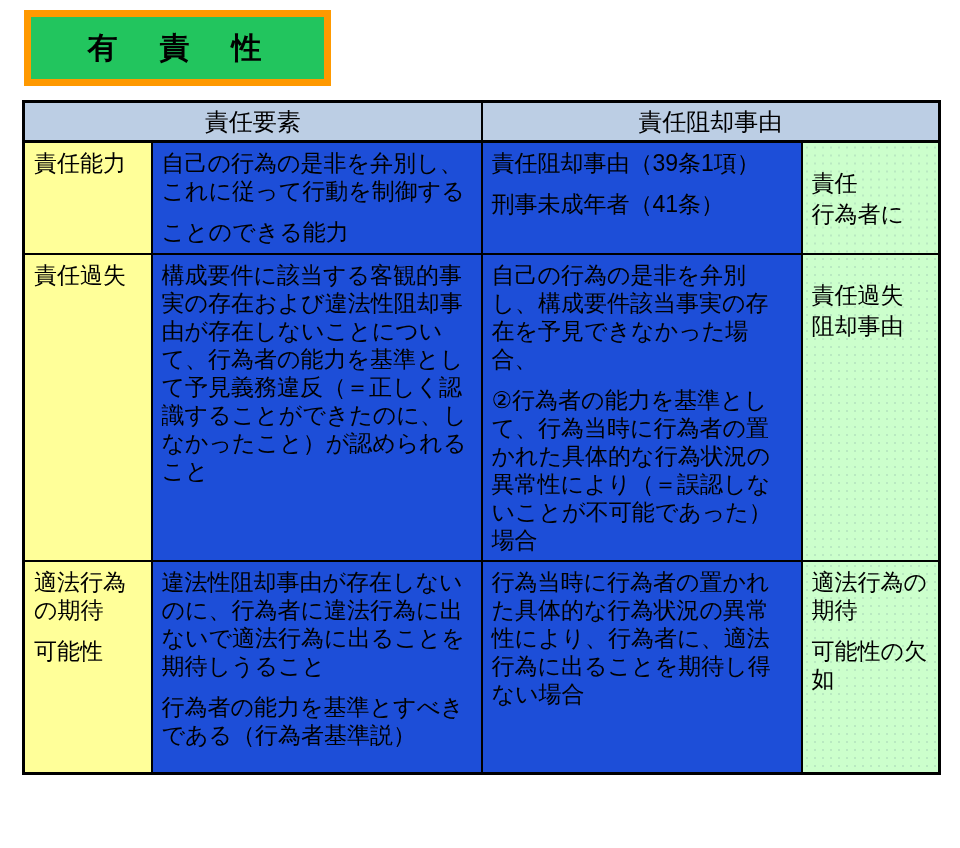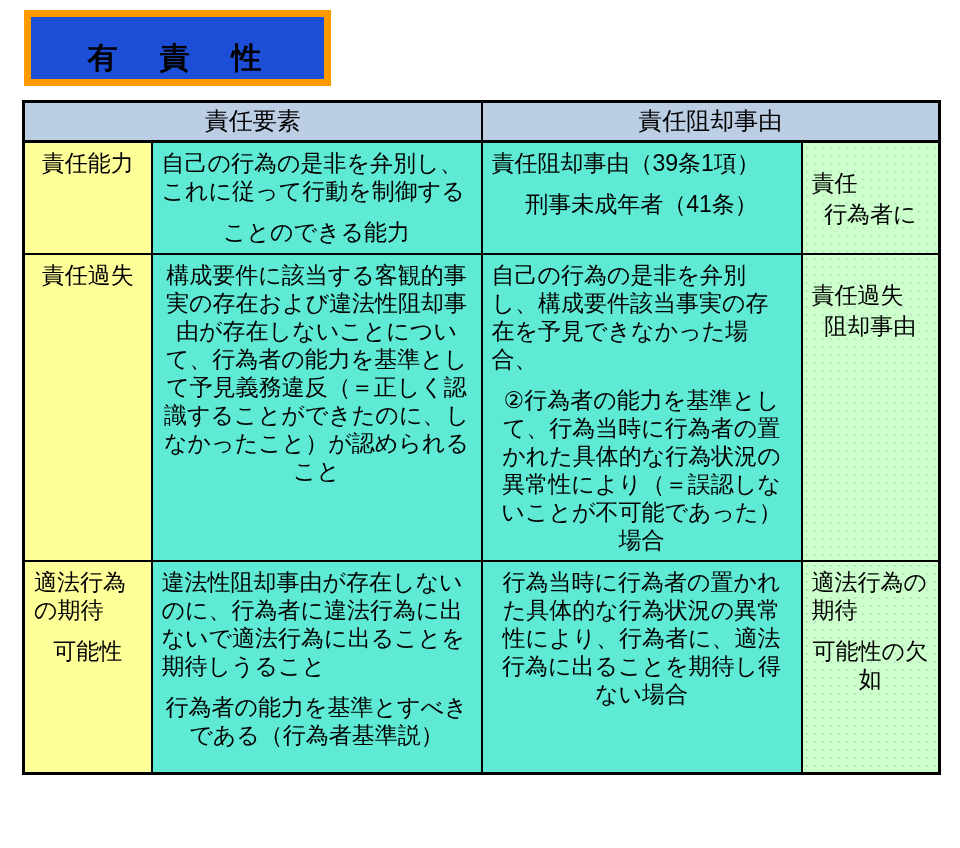--- a/index.html
+++ b/index.html
@@ -19,9 +19,9 @@
     position: absolute;
     left: 24px; top: 10px;
     width: 307px; height: 76px;
-    background: #1d4ed8;
+    background: #22c55e;
     border: 7px solid #FF9900;
-    display: flex; align-items: flex-end; justify-content: center;
+    display: flex; align-items: center; justify-content: center;
   }
   .title-box .title-text {
     font-size: 30px;

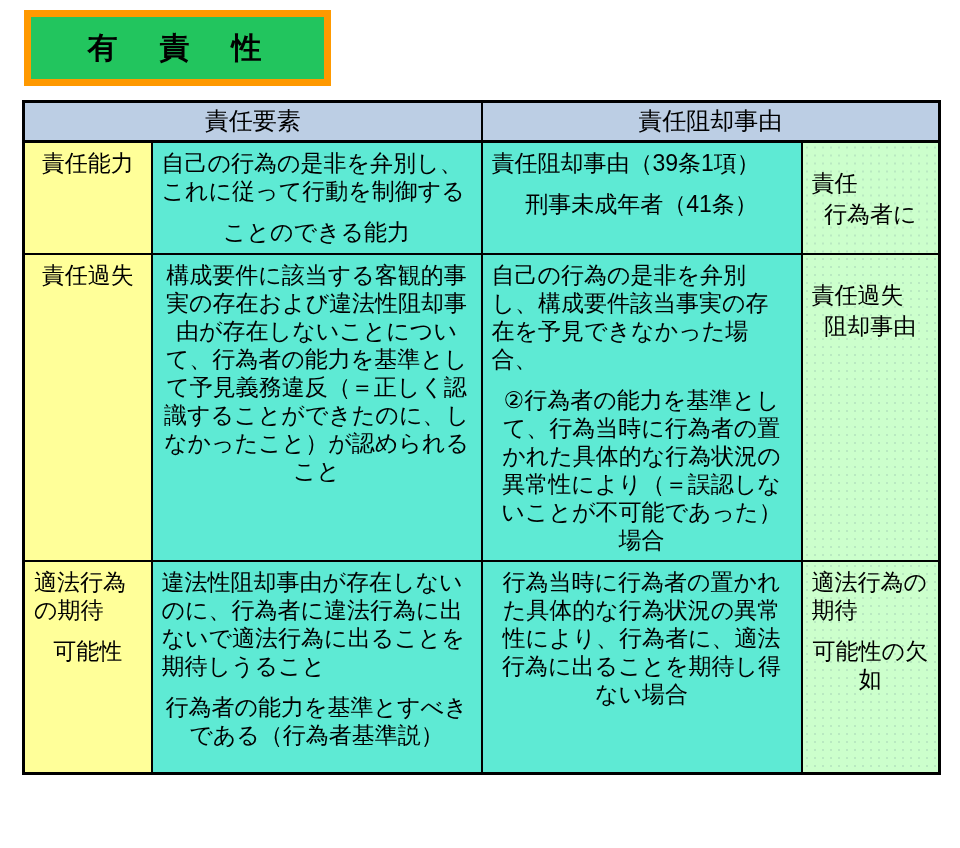--- a/index.html
+++ b/index.html
@@ -54,7 +54,6 @@
     padding: 4px;
     font-size: 24px;
     border-bottom: 3px solid #000;
-    font-family: Liberation Serif, serif;
   }
   td.label  { background: #FFFF99; }
   td.body   { background: #5eead4; }

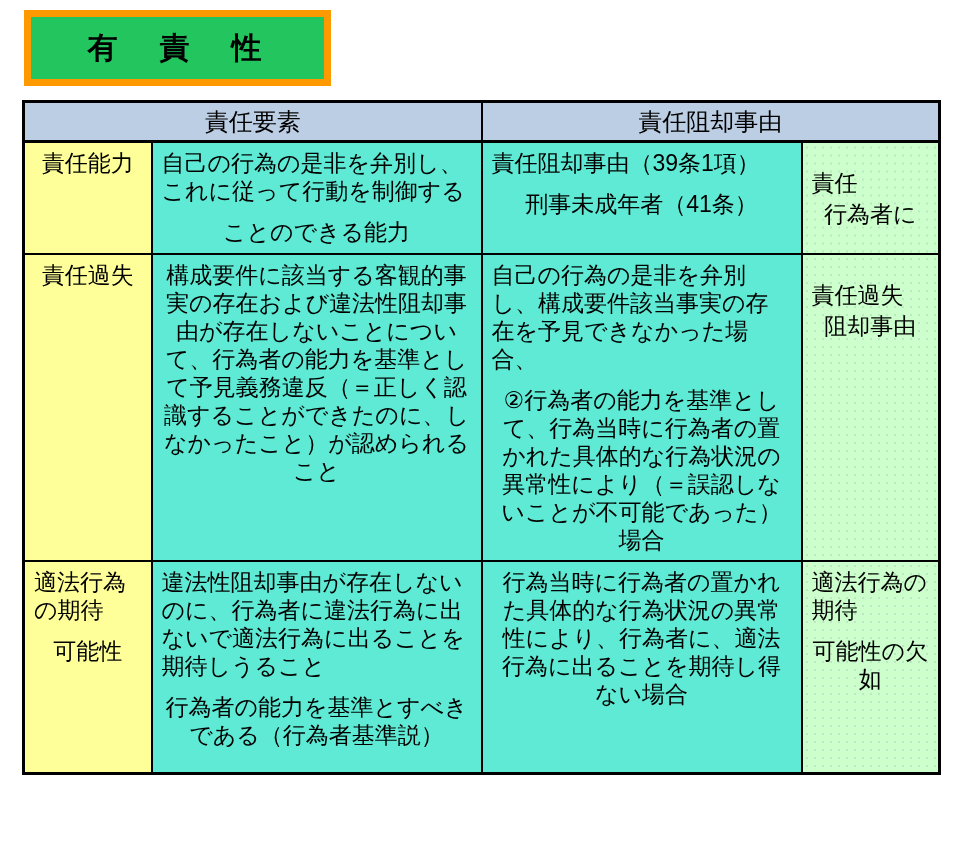--- a/index.html
+++ b/index.html
@@ -67,7 +67,7 @@
   tr.r2 td { height: 245px; }
   tr.r3 td { height: 212px; }
   p.para { margin: 0 0 13px 0; }
-  p.para:last-child { margin-bottom: 0; text-align: center; }
+  p.para:last-child { margin-bottom: 0; }
   p.para.tight { margin-bottom: 3px; margin-top: 20px; }
 </style>
 </head>

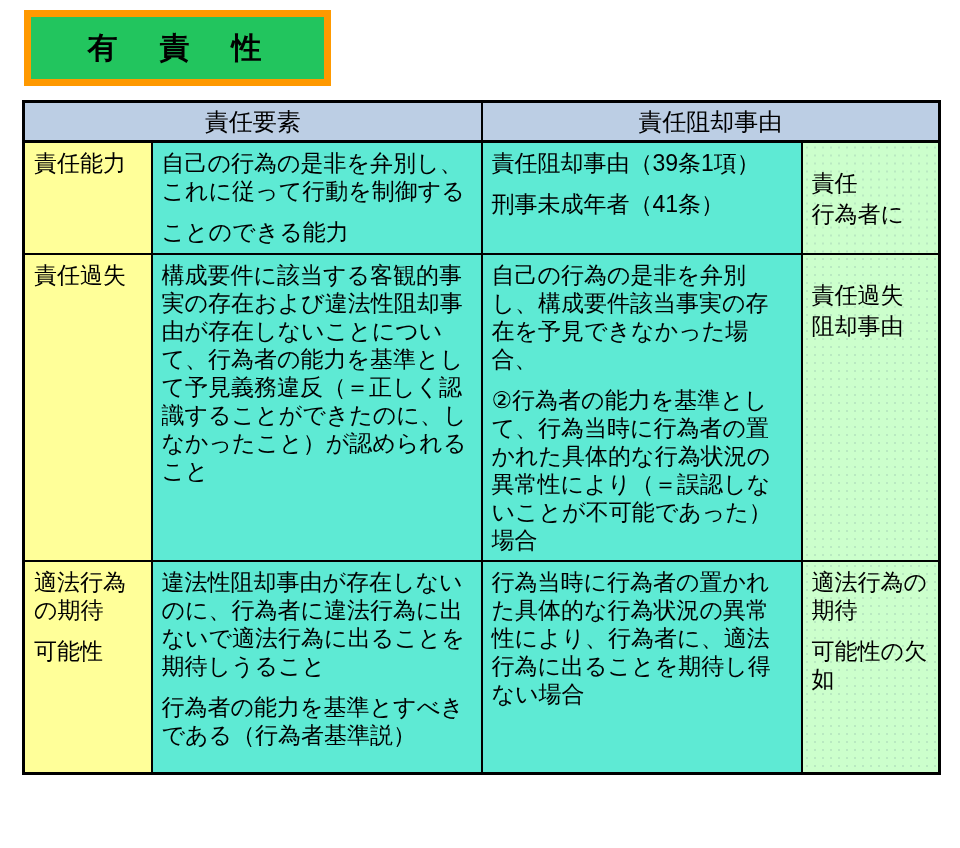--- a/index.html
+++ b/index.html
@@ -56,7 +56,7 @@
     border-bottom: 3px solid #000;
   }
   td.label  { background: #FFFF99; }
-  td.body   { background: #5eead4; }
+  td.body   { background: #1d4ed8; }
   td.result {
     background-color: #CCFFCC;
     background-image: radial-gradient(circle, #b9e9c1 1px, rgba(0,0,0,0) 1.2px);

